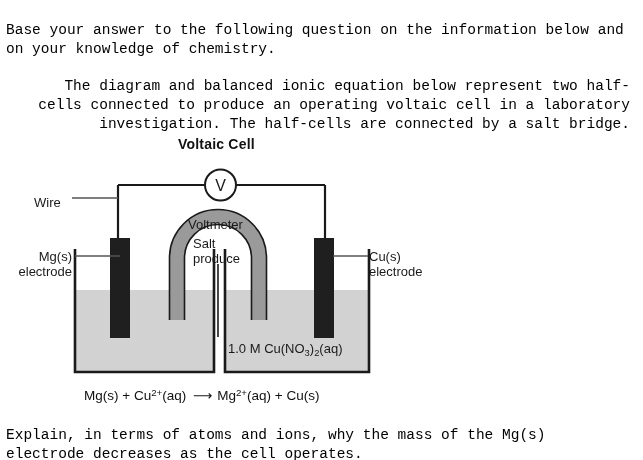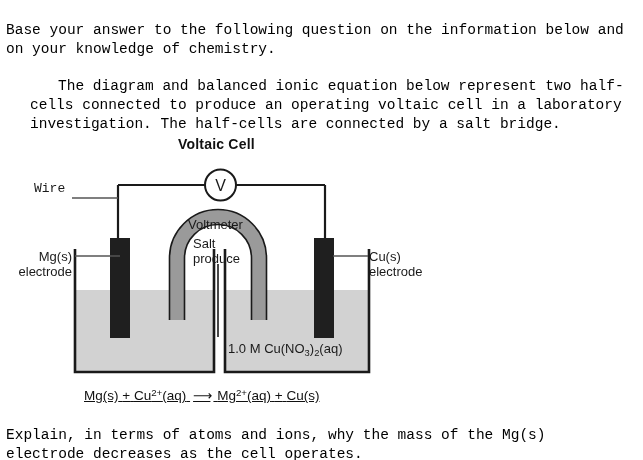--- a/index.html
+++ b/index.html
@@ -34,6 +34,7 @@
     top: 62px;
     width: 600px;
     text-indent: 28px;
+    text-align: right;
   }
   #question-paragraph {
     left: 6px;

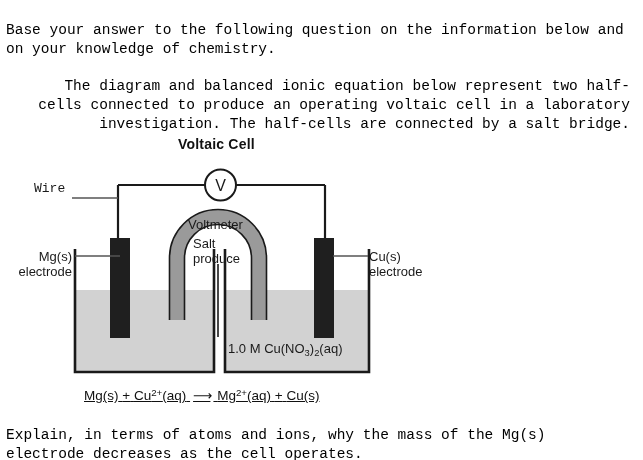--- a/index.html
+++ b/index.html
@@ -76,7 +76,7 @@
   .sub { font-size: 0.72em; vertical-align: -0.32em; }
   .sup { font-size: 0.72em; vertical-align: 0.42em; }
 
-  #label-wire        { left: 34px;  top: 49px; font-family: Liberation Mono, monospace; }
+  #label-wire        { left: 34px;  top: 63px; }
   #label-voltmeter   { left: 188px; top: 85px; }
   #label-mg-electrode{ left: 6px;   top: 117px; width: 66px; text-align: right; }
   #label-cu-electrode{ left: 369px; top: 117px; }

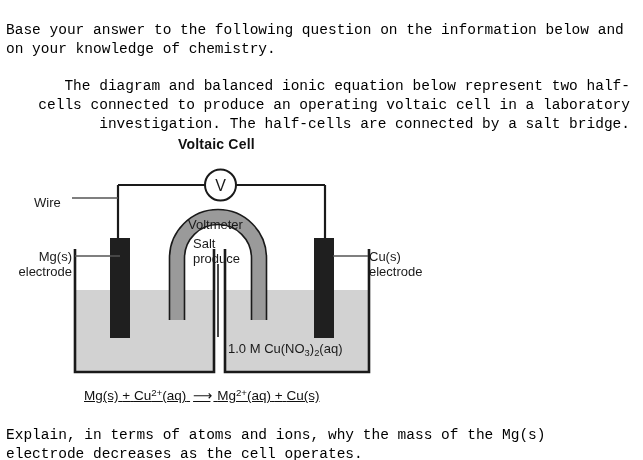--- a/index.html
+++ b/index.html
@@ -91,7 +91,6 @@
     font-size: 13.5px;
     color: #111;
     white-space: nowrap;
-    text-decoration: underline;
   }
   .arrow-glyph { letter-spacing: -2px; padding: 0 3px; }
 </style>

